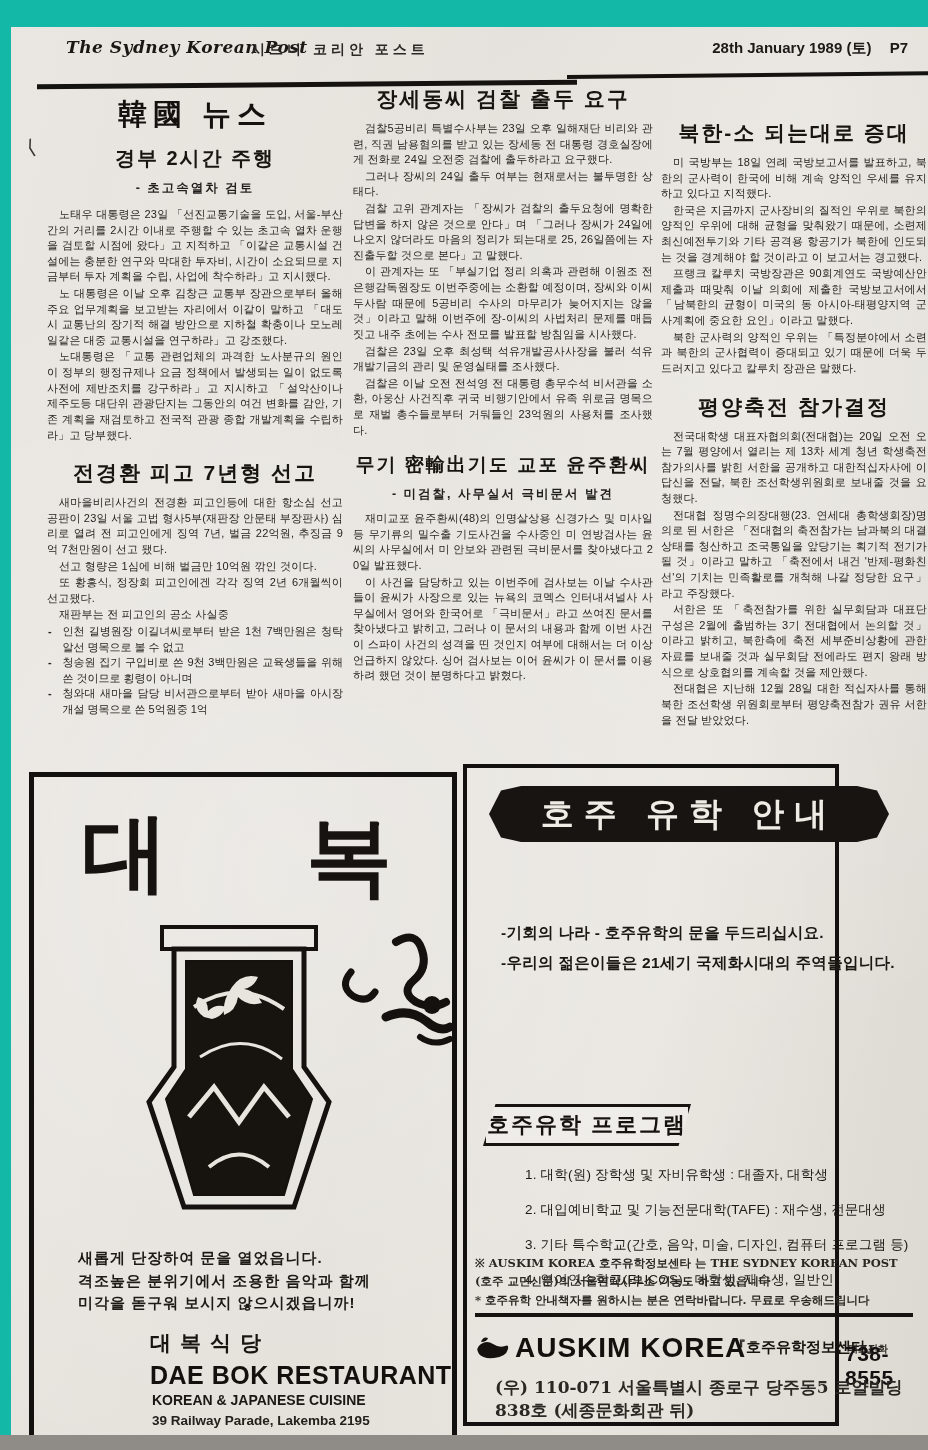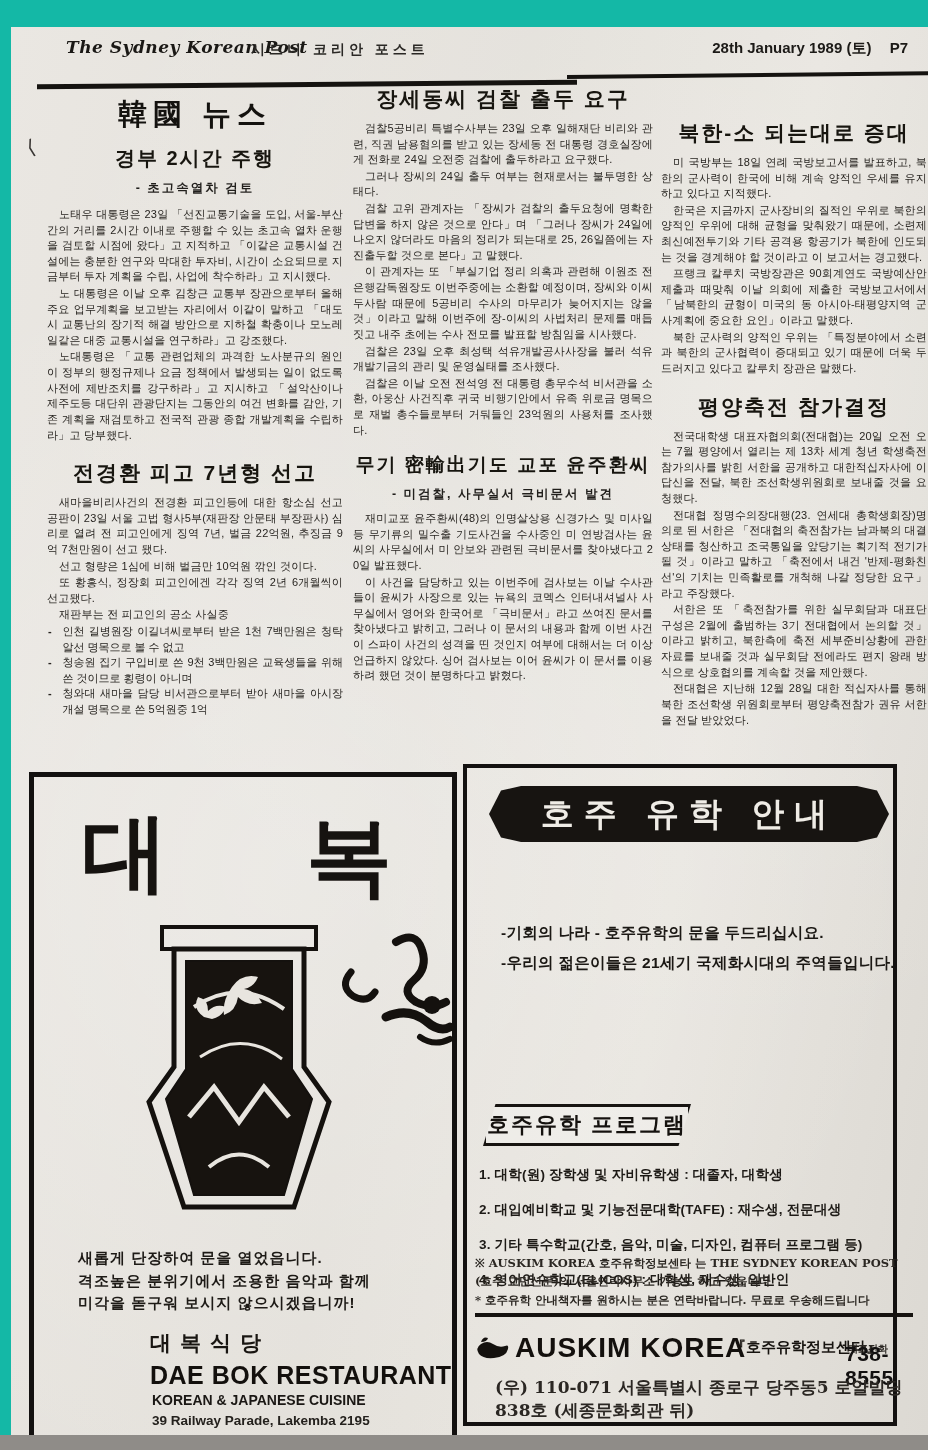--- a/index.html
+++ b/index.html
@@ -50,7 +50,7 @@
   
   .adbox { position:absolute; border:5px solid #131110; background:transparent; }
   #ad-daebok { left:18px;  top:745px; width:428px; height:675px; }
-  #ad-auskim { left:452px; top:737px; width:434px; height:662px; border-width:4px; }
+  #ad-auskim { left:452px; top:737px; width:376px; height:662px; border-width:4px; }
 
   
   .db-char { position:absolute; font-family:"DejaVu Serif",serif; font-weight:bold; font-size:86px; color:#161310; }

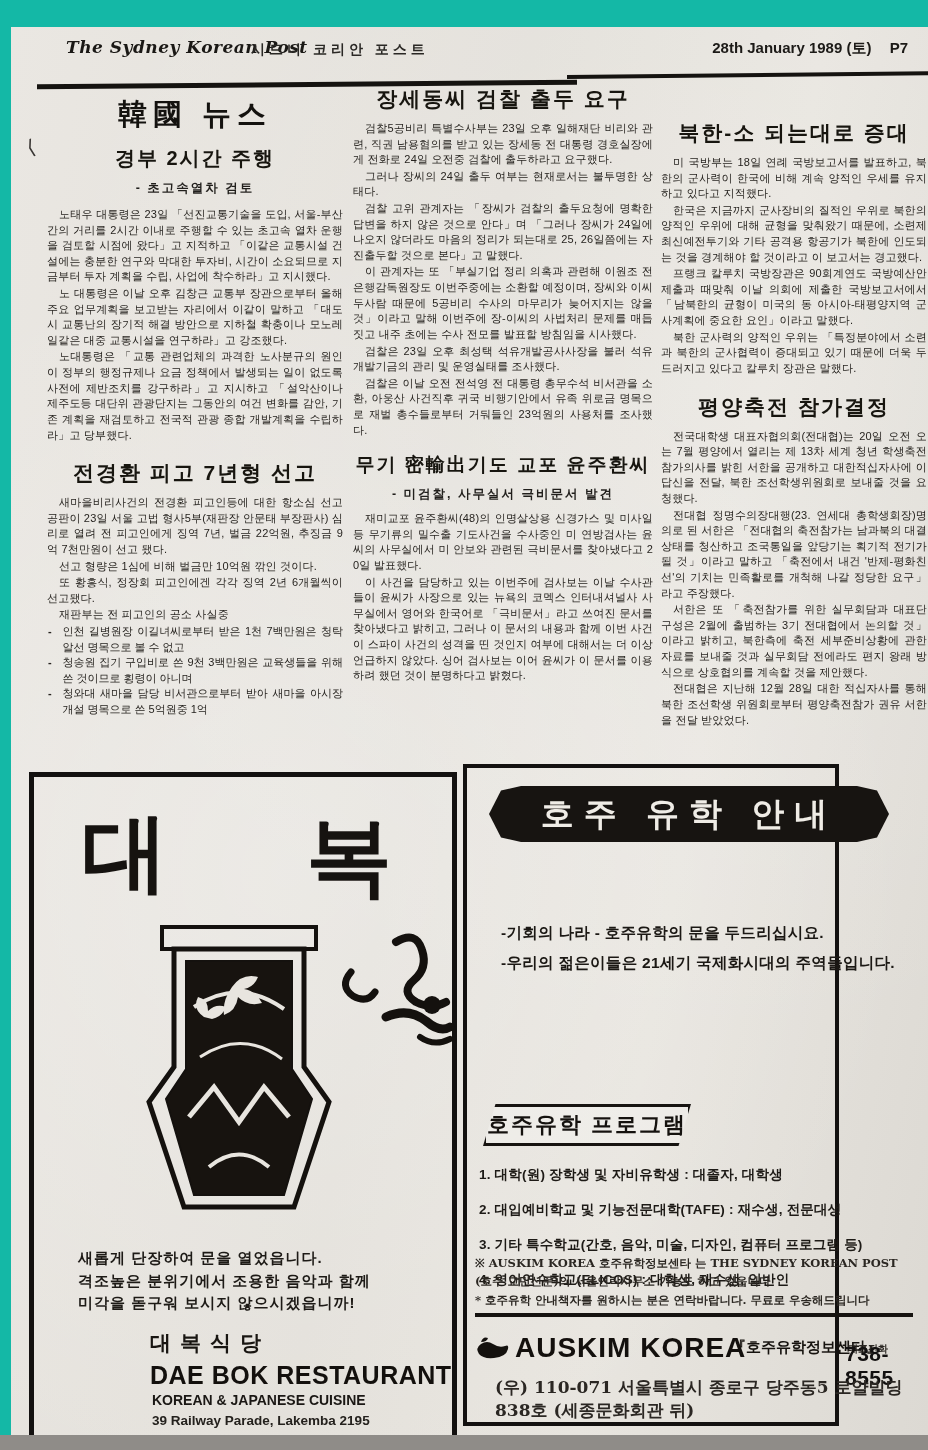--- a/index.html
+++ b/index.html
@@ -82,7 +82,7 @@
               display:flex; align-items:center; justify-content:center; background:rgba(255,255,255,.25); }
   .au-prog-title span { font-size:22px; font-weight:bold; letter-spacing:2px; color:#15120f; }
   .au-list { position:absolute; left:12px; top:398px; width:435px; list-style:none; }
-  .au-list li { font-size:13.5px; font-weight:bold; color:#1d1a16; margin-bottom:17px; letter-spacing:.2px; }
+  .au-list li { font-size:13.5px; font-weight:normal; color:#1d1a16; margin-bottom:17px; letter-spacing:.2px;margin-left:46px; }
   .au-notes { position:absolute; left:8px; top:486px; width:440px; }
   .au-notes p { font-family:"DejaVu Serif",serif; font-size:11.5px; line-height:1.6; color:#2b2722; font-weight:bold; }
   .au-sep { position:absolute; left:8px; top:545px; width:438px; height:4px; background:#161310; }

